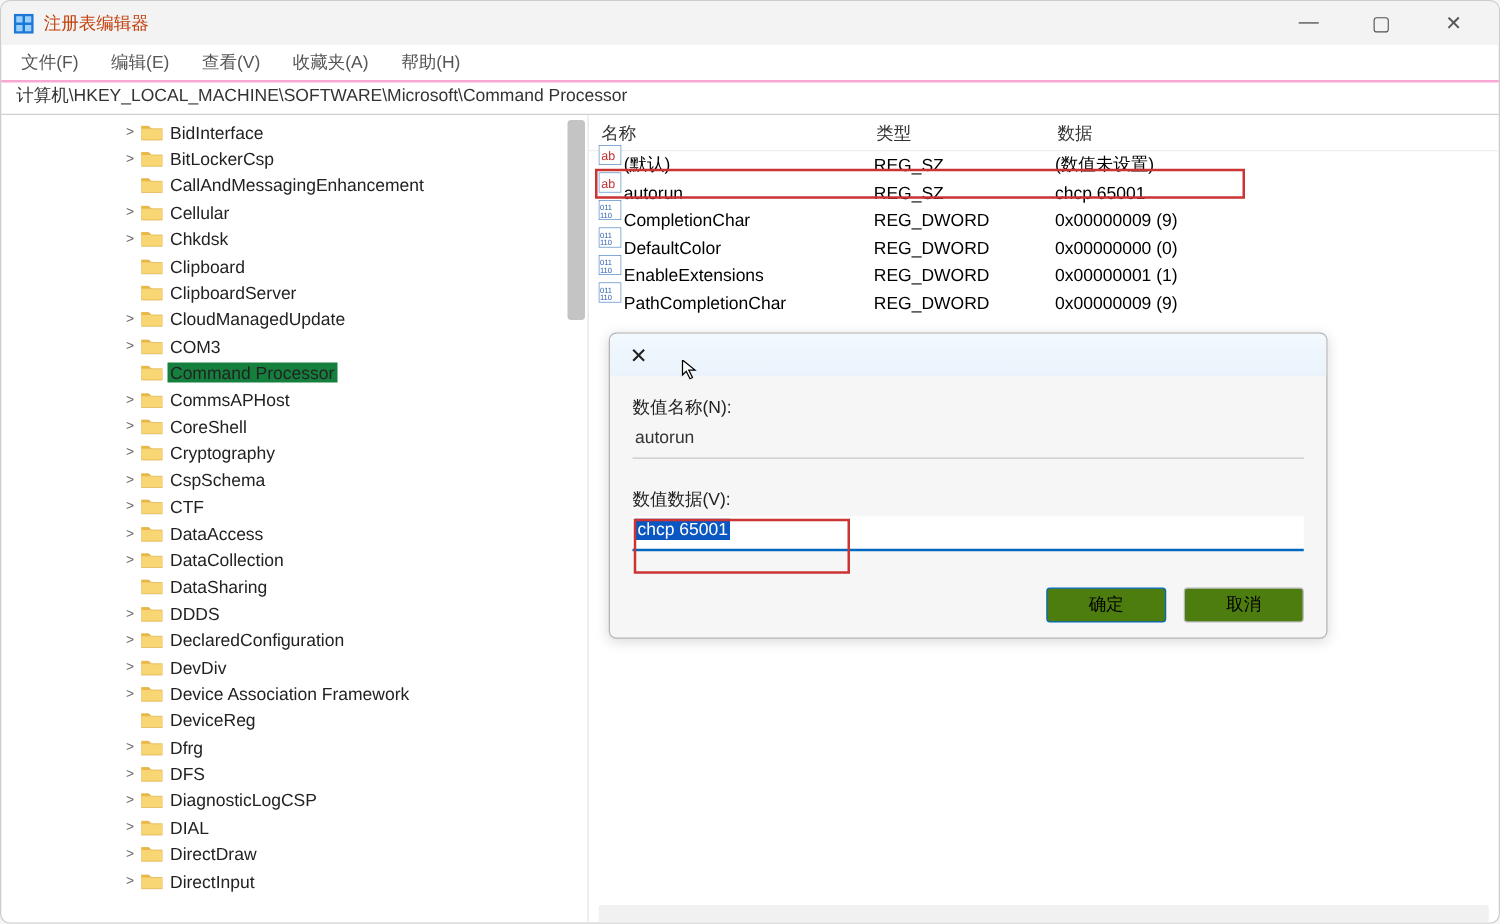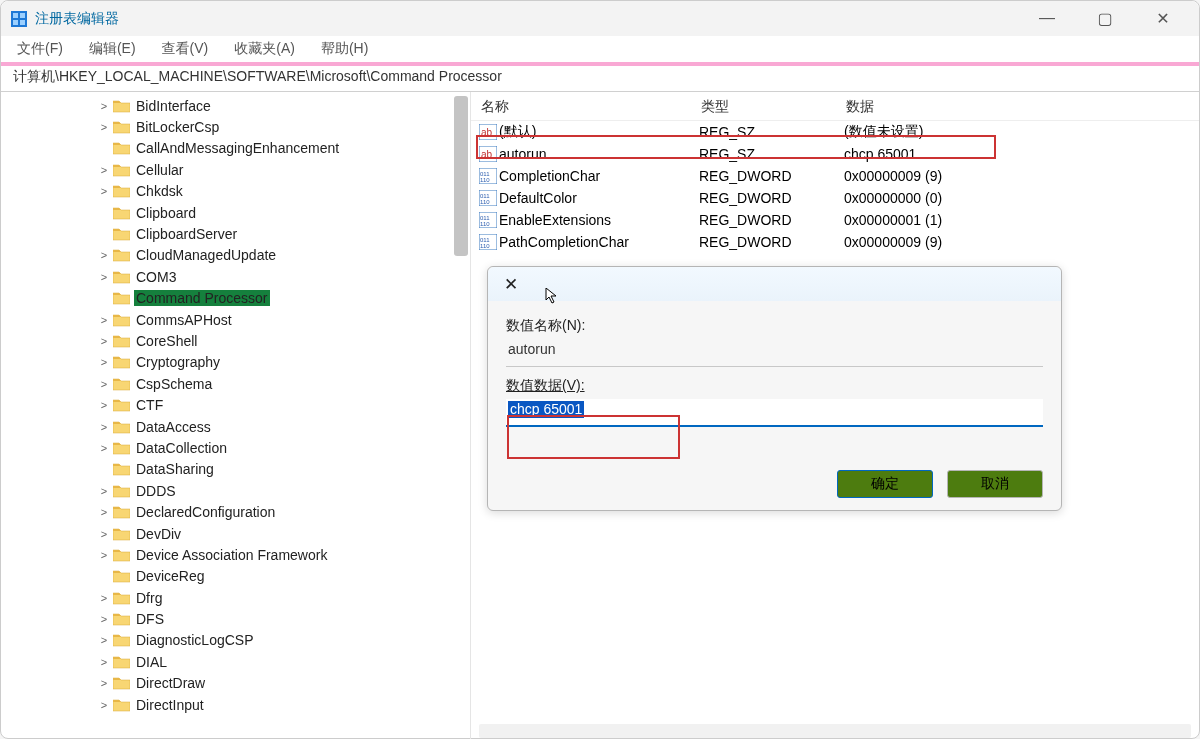--- a/index.html
+++ b/index.html
@@ -8,7 +8,7 @@
   .titlebar { height: 35px; display: flex; align-items: center; padding: 0 10px; background: #f3f3f3; border-top-left-radius:8px; border-top-right-radius:8px;}
   .titlebar .app-icon { width:16px; height:16px; display:inline-block; margin-right:8px;}
   .titlebar .app-icon svg{width:16px;height:16px;}
-  .titlebar .title { color: #0369a1; font-size: 14px; flex:1;}
+  .titlebar .title { color: #c2410c; font-size: 14px; flex:1;}
   .win-controls { display:flex; gap:18px; margin-right:6px;}
   .win-controls span { width:40px; text-align:center; font-size:16px; color:#555;}
   .menubar { height: 30px; display:flex; align-items:center; padding: 0 12px; gap:18px; font-size:14px; color:#555; border-bottom:4px solid #f9a8d4;}

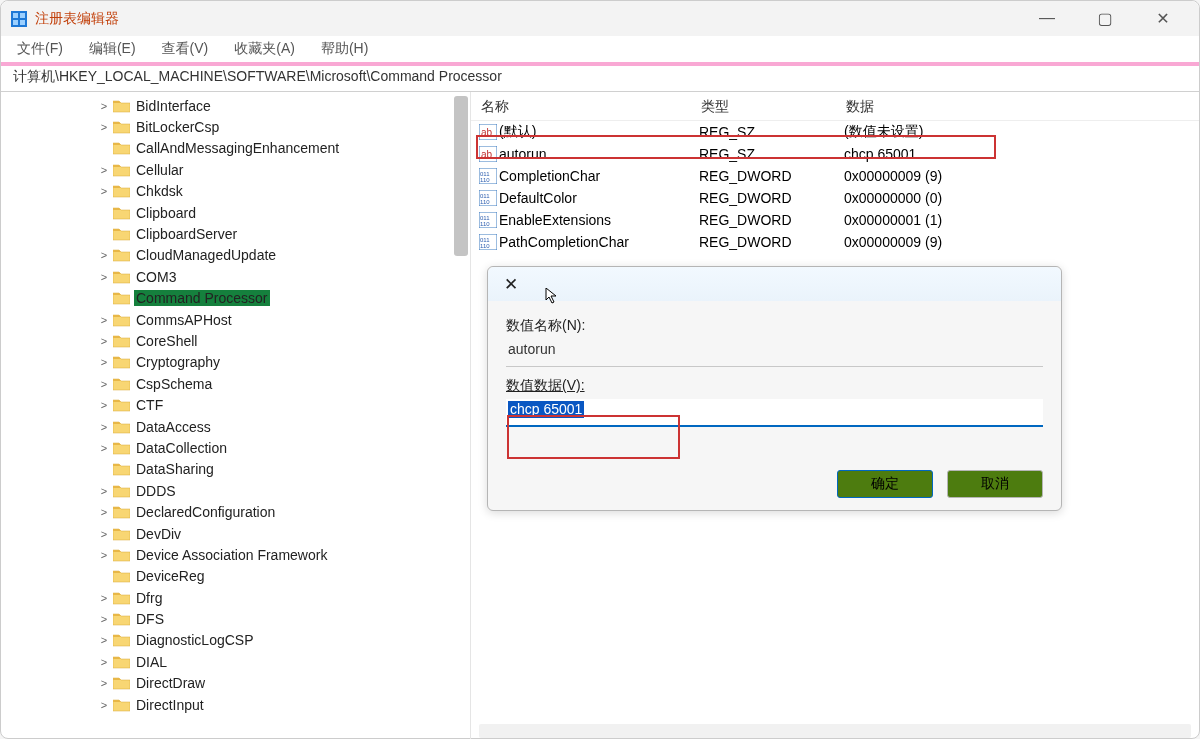--- a/index.html
+++ b/index.html
@@ -11,7 +11,7 @@
   .titlebar .title { color: #c2410c; font-size: 14px; flex:1;}
   .win-controls { display:flex; gap:18px; margin-right:6px;}
   .win-controls span { width:40px; text-align:center; font-size:16px; color:#555;}
-  .menubar { height: 30px; display:flex; align-items:center; padding: 0 12px; gap:18px; font-size:14px; color:#555; border-bottom:4px solid #f9a8d4;}
+  .menubar { height: 30px; display:flex; align-items:center; padding: 0 12px; gap:18px; font-size:14px; color:#555; border-bottom:2px solid #f9a8d4;}
   .menubar span{padding:2px 4px;}
   .addressbar { height: 26px; padding: 2px 12px; font-size:14px; color:#333; border-bottom:1px solid #d0d0d0;}
   .content { display:flex; height: calc(739px - 35px - 30px - 26px); }

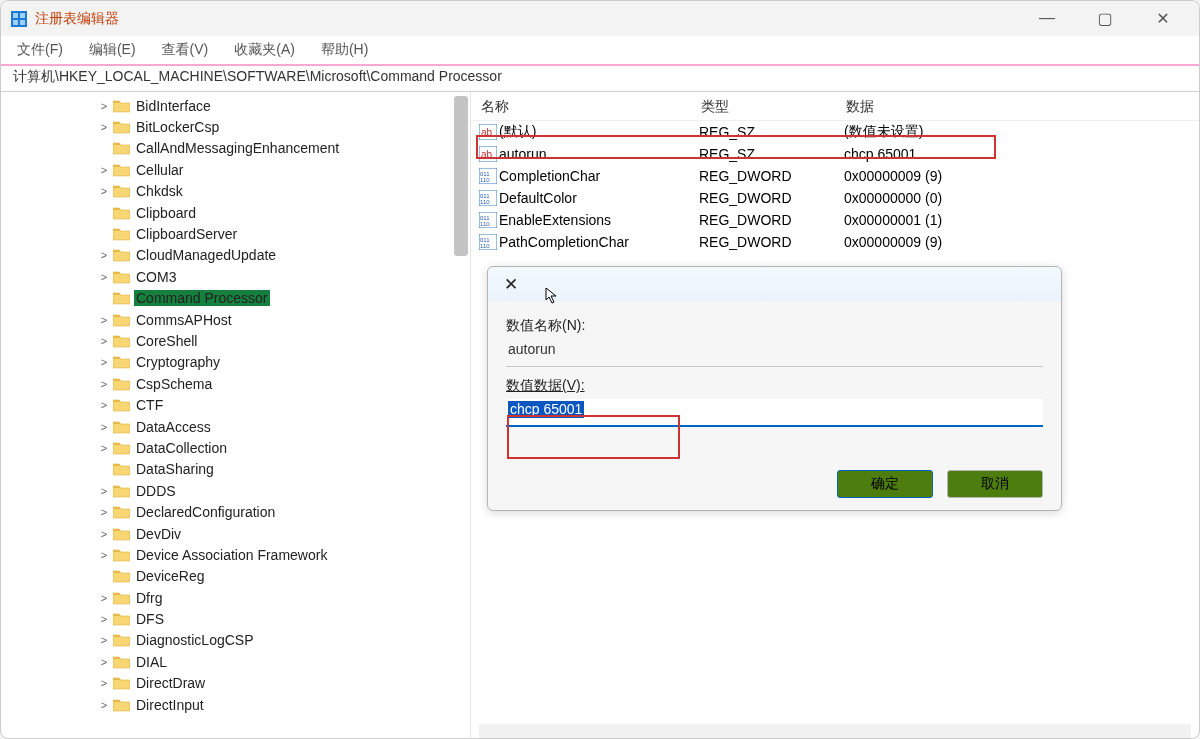--- a/index.html
+++ b/index.html
@@ -30,7 +30,7 @@
   .col-type{width:145px;}
   .col-data{flex:1;}
   .list-row{display:flex; align-items:center; height:22px;}
-  .list-row .val-icon{width:18px;height:16px;display:inline-block;margin-left:8px;margin-right:2px;}
+  .list-row .val-icon{width:18px;height:32px;display:inline-block;margin-left:8px;margin-right:2px;}
   .list-row .val-icon svg{width:18px;height:16px;}
   .list-row .vn{width:200px;}
   .list-row .vt{width:145px;}

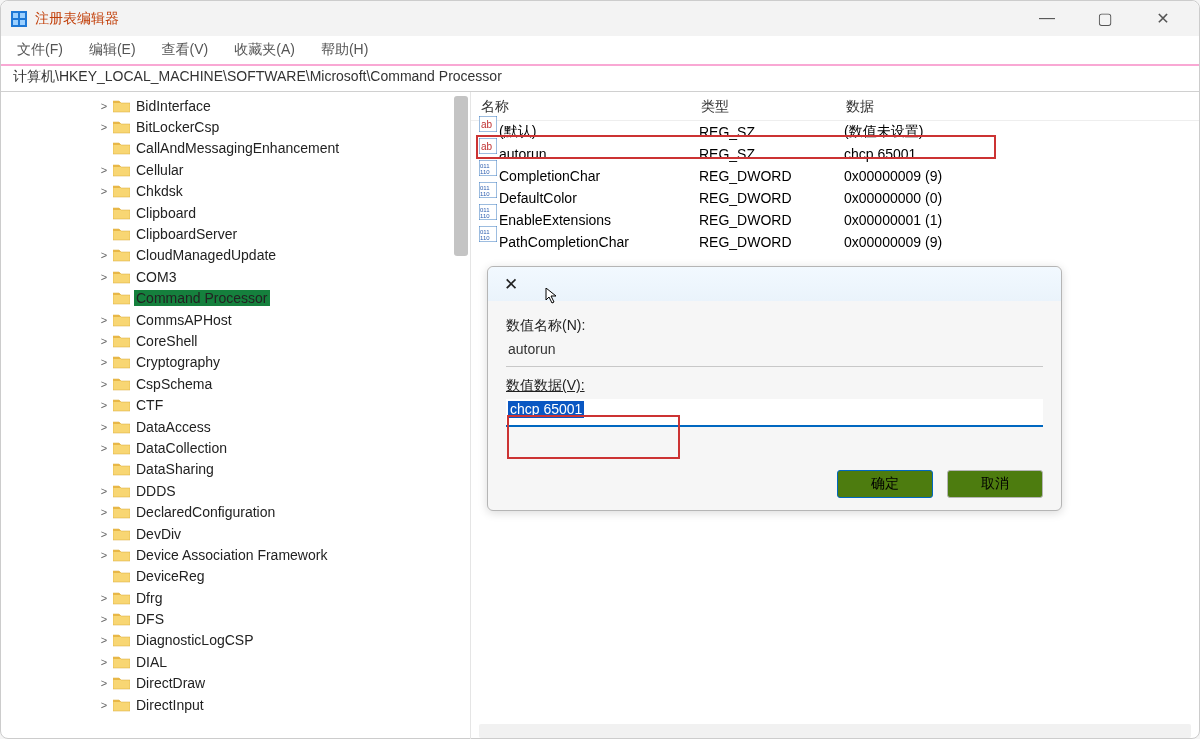--- a/index.html
+++ b/index.html
@@ -465,7 +465,7 @@
         <div class="dlg-body">
           <div class="dlg-label">数值名称(N):</div>
           <div class="dlg-field-ro"><span>autorun</span></div>
-          <div class="dlg-label" style="margin-top:10px;text-decoration:underline;">数值数据(V):</div>
+          <div class="dlg-label" style="margin-top:24px;">数值数据(V):</div>
           <div class="dlg-field"><span class="sel-text">chcp 65001</span></div>
         </div>
         <div class="hl-input"></div>

